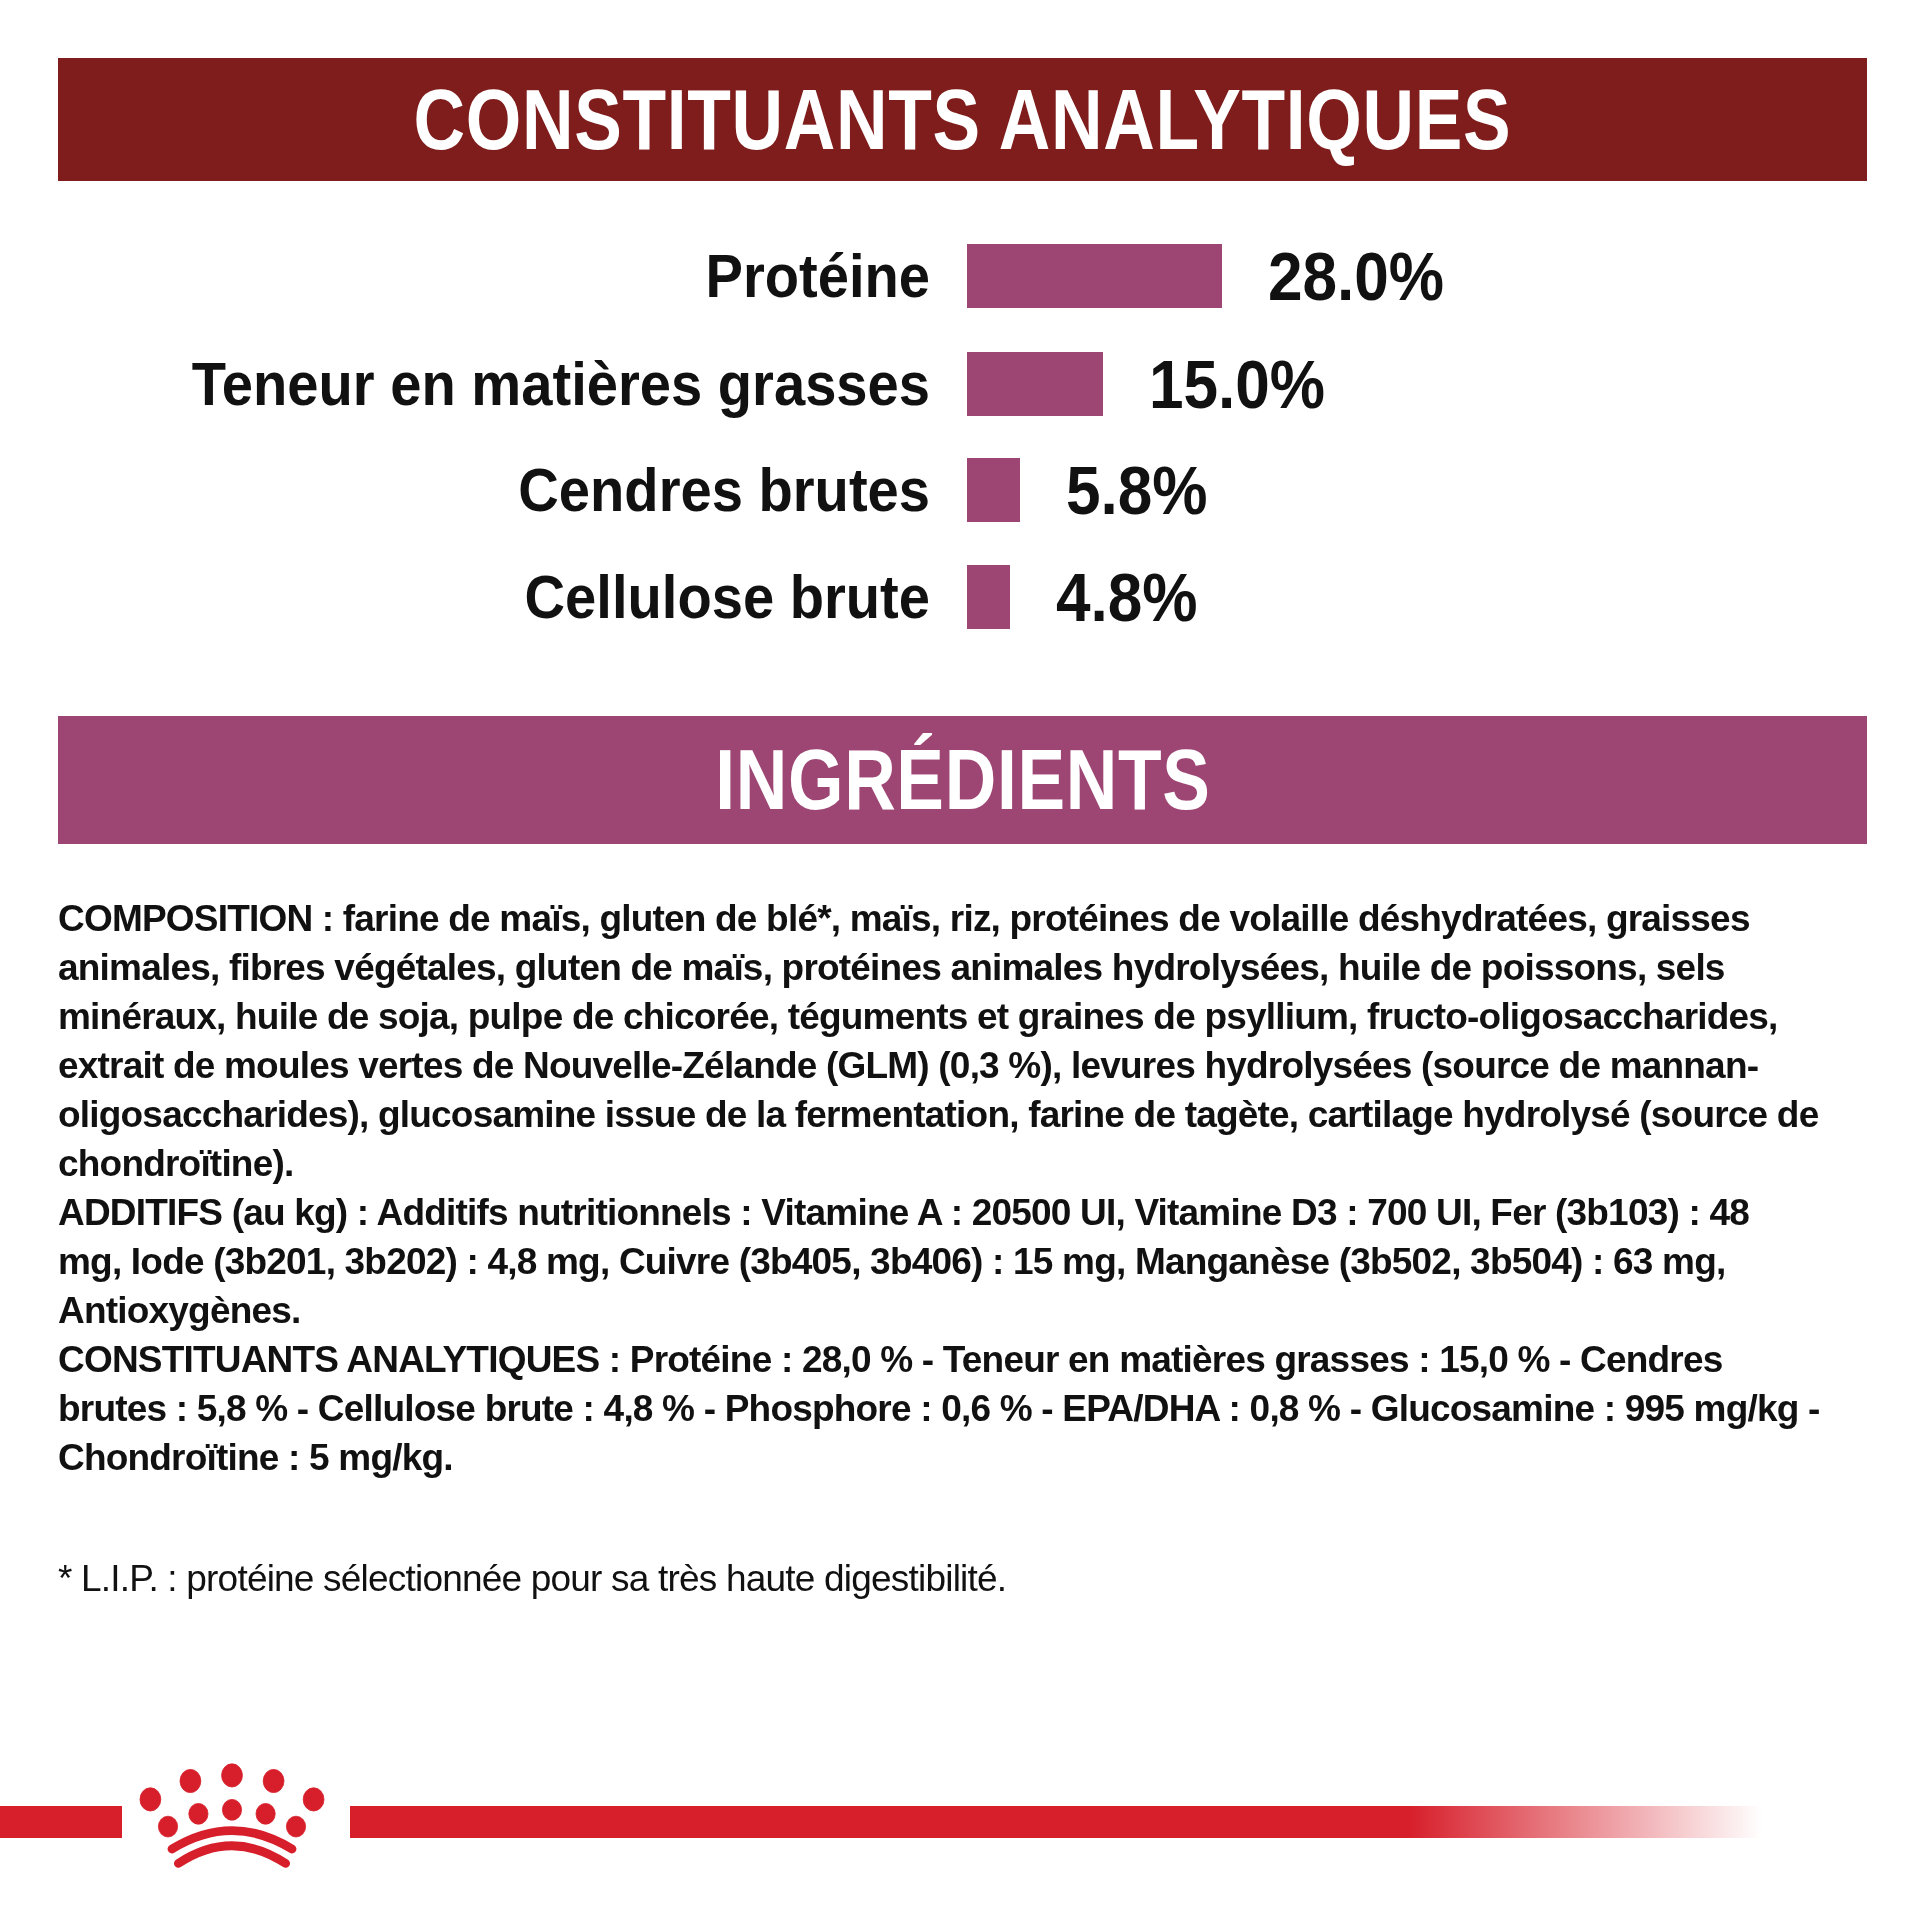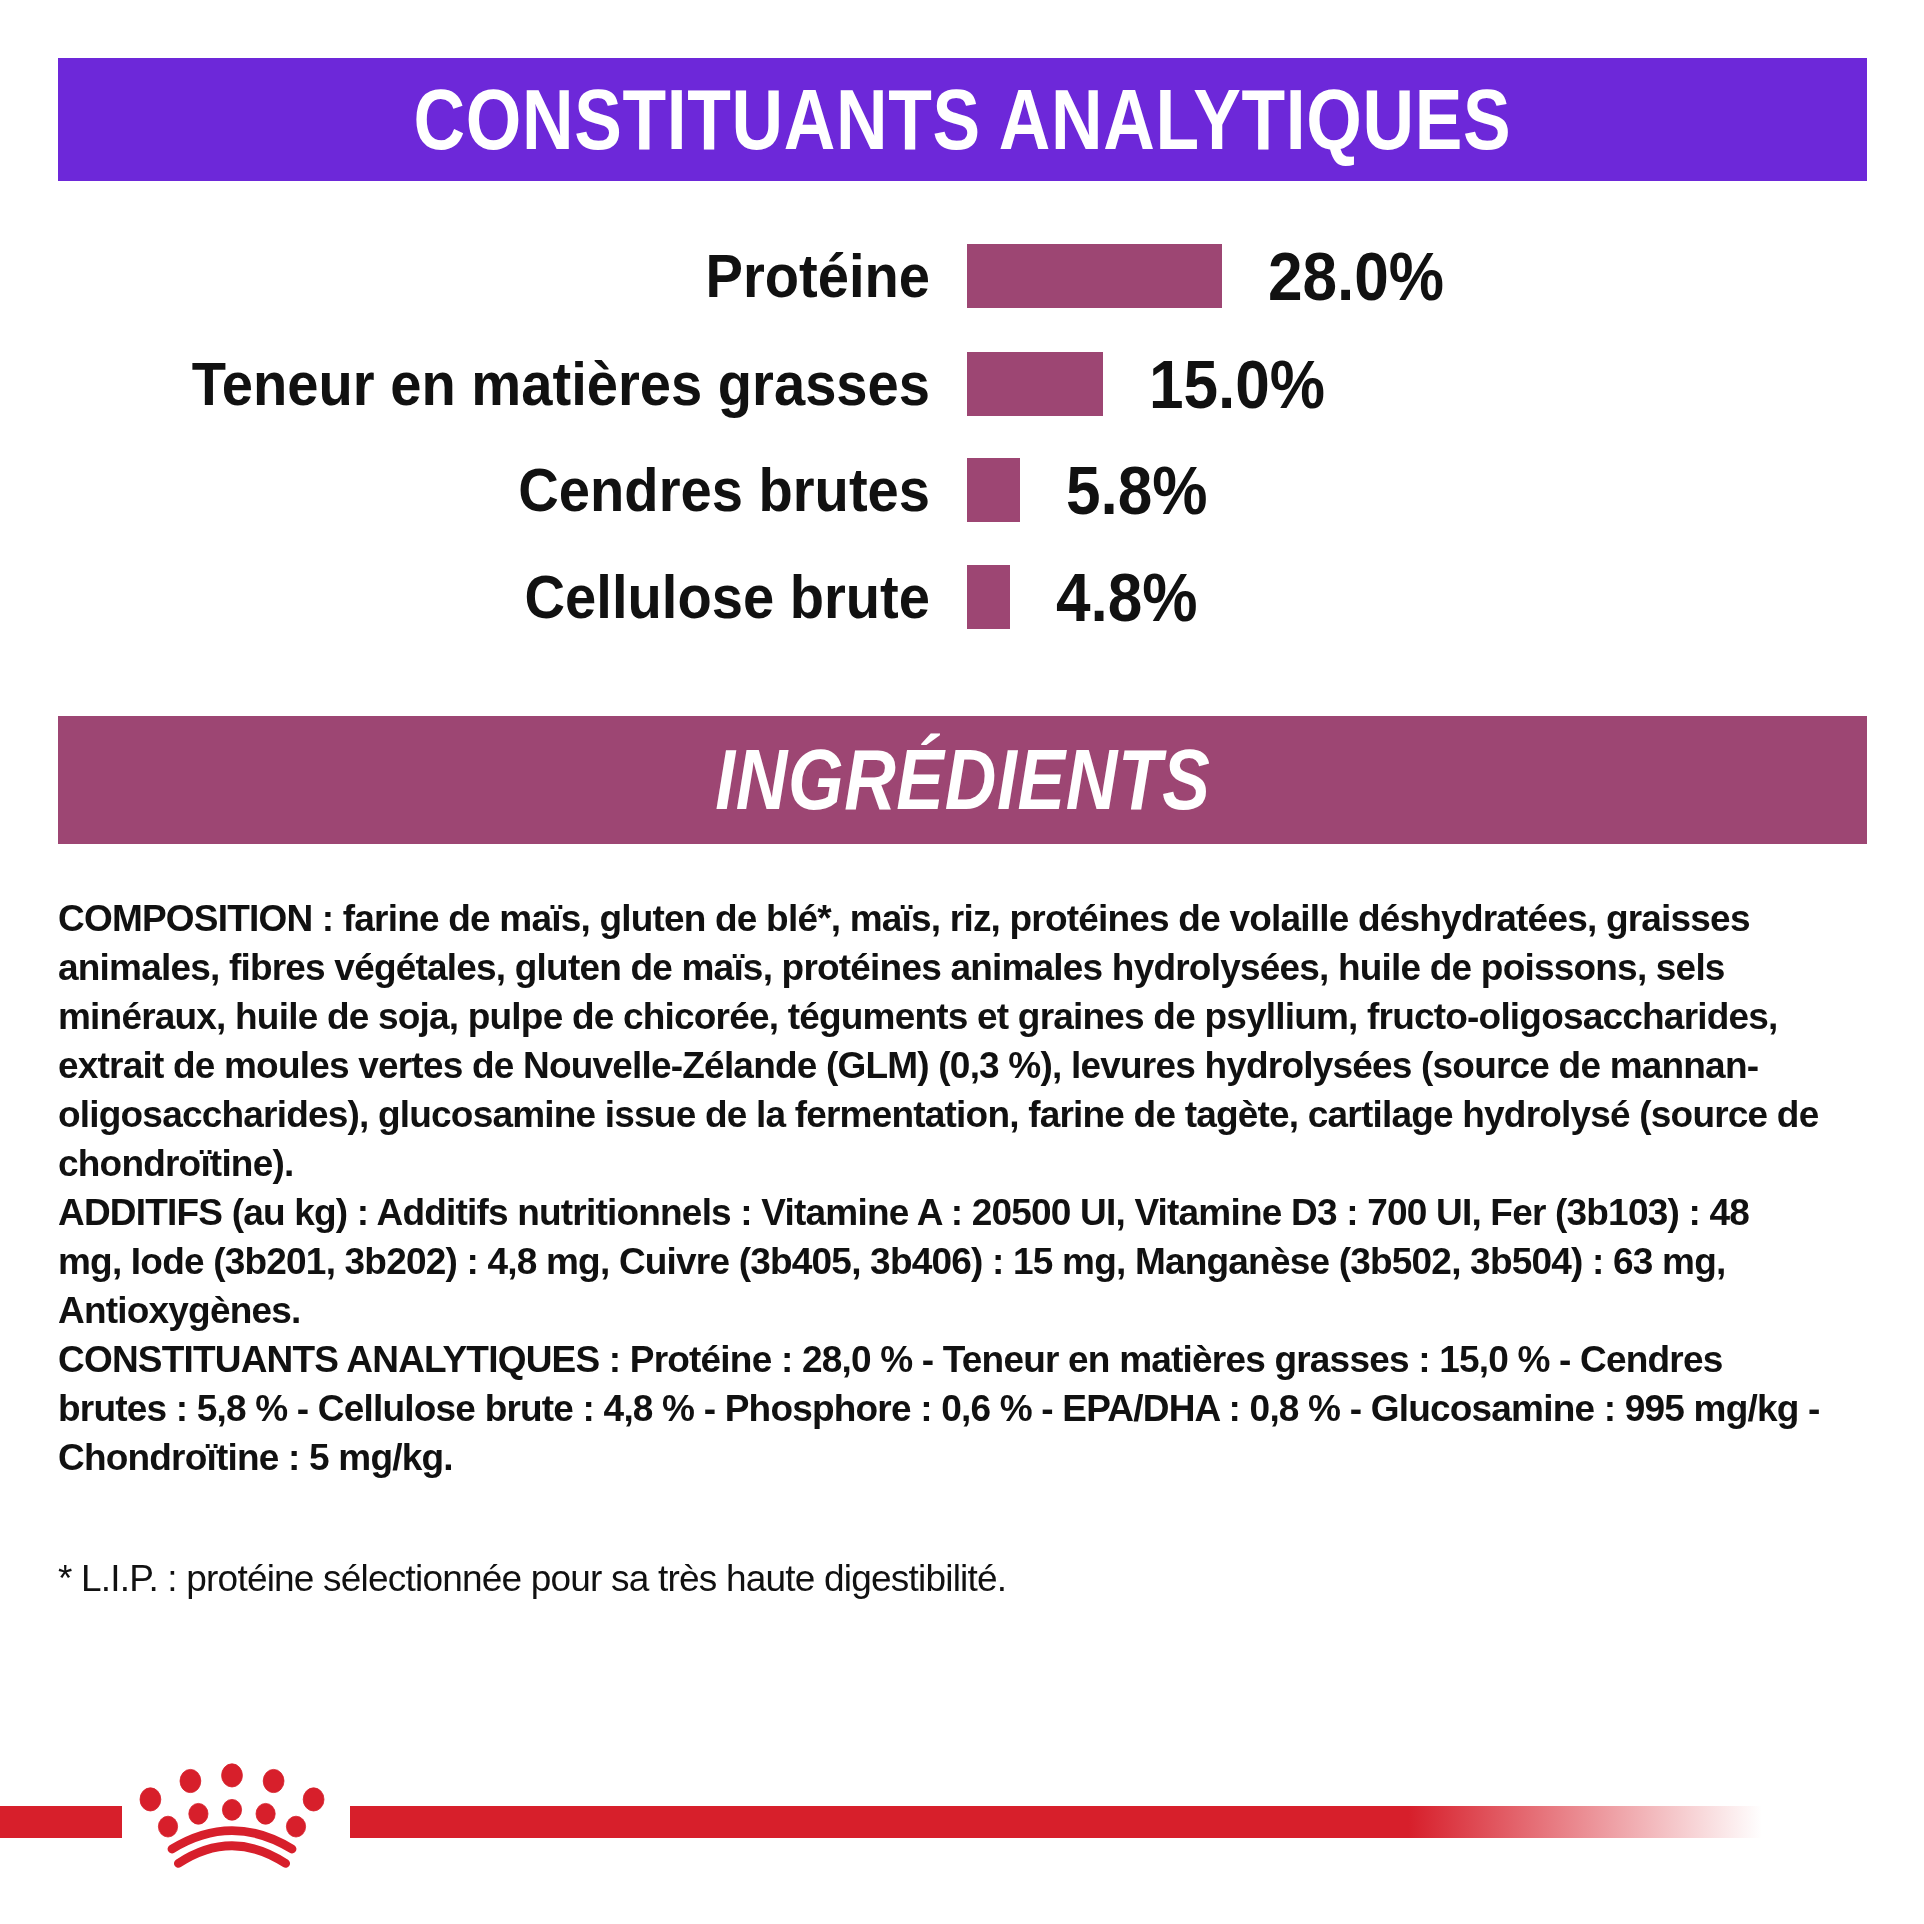--- a/index.html
+++ b/index.html
@@ -78,7 +78,7 @@
 
 <div class="page">
 
-  <div class="banner banner-analytical" style="background: #6d28d9;">
+  <div class="banner banner-analytical" style="background: #7f1d1d;">
     <div class="banner-title">CONSTITUANTS ANALYTIQUES</div>
   </div>
 

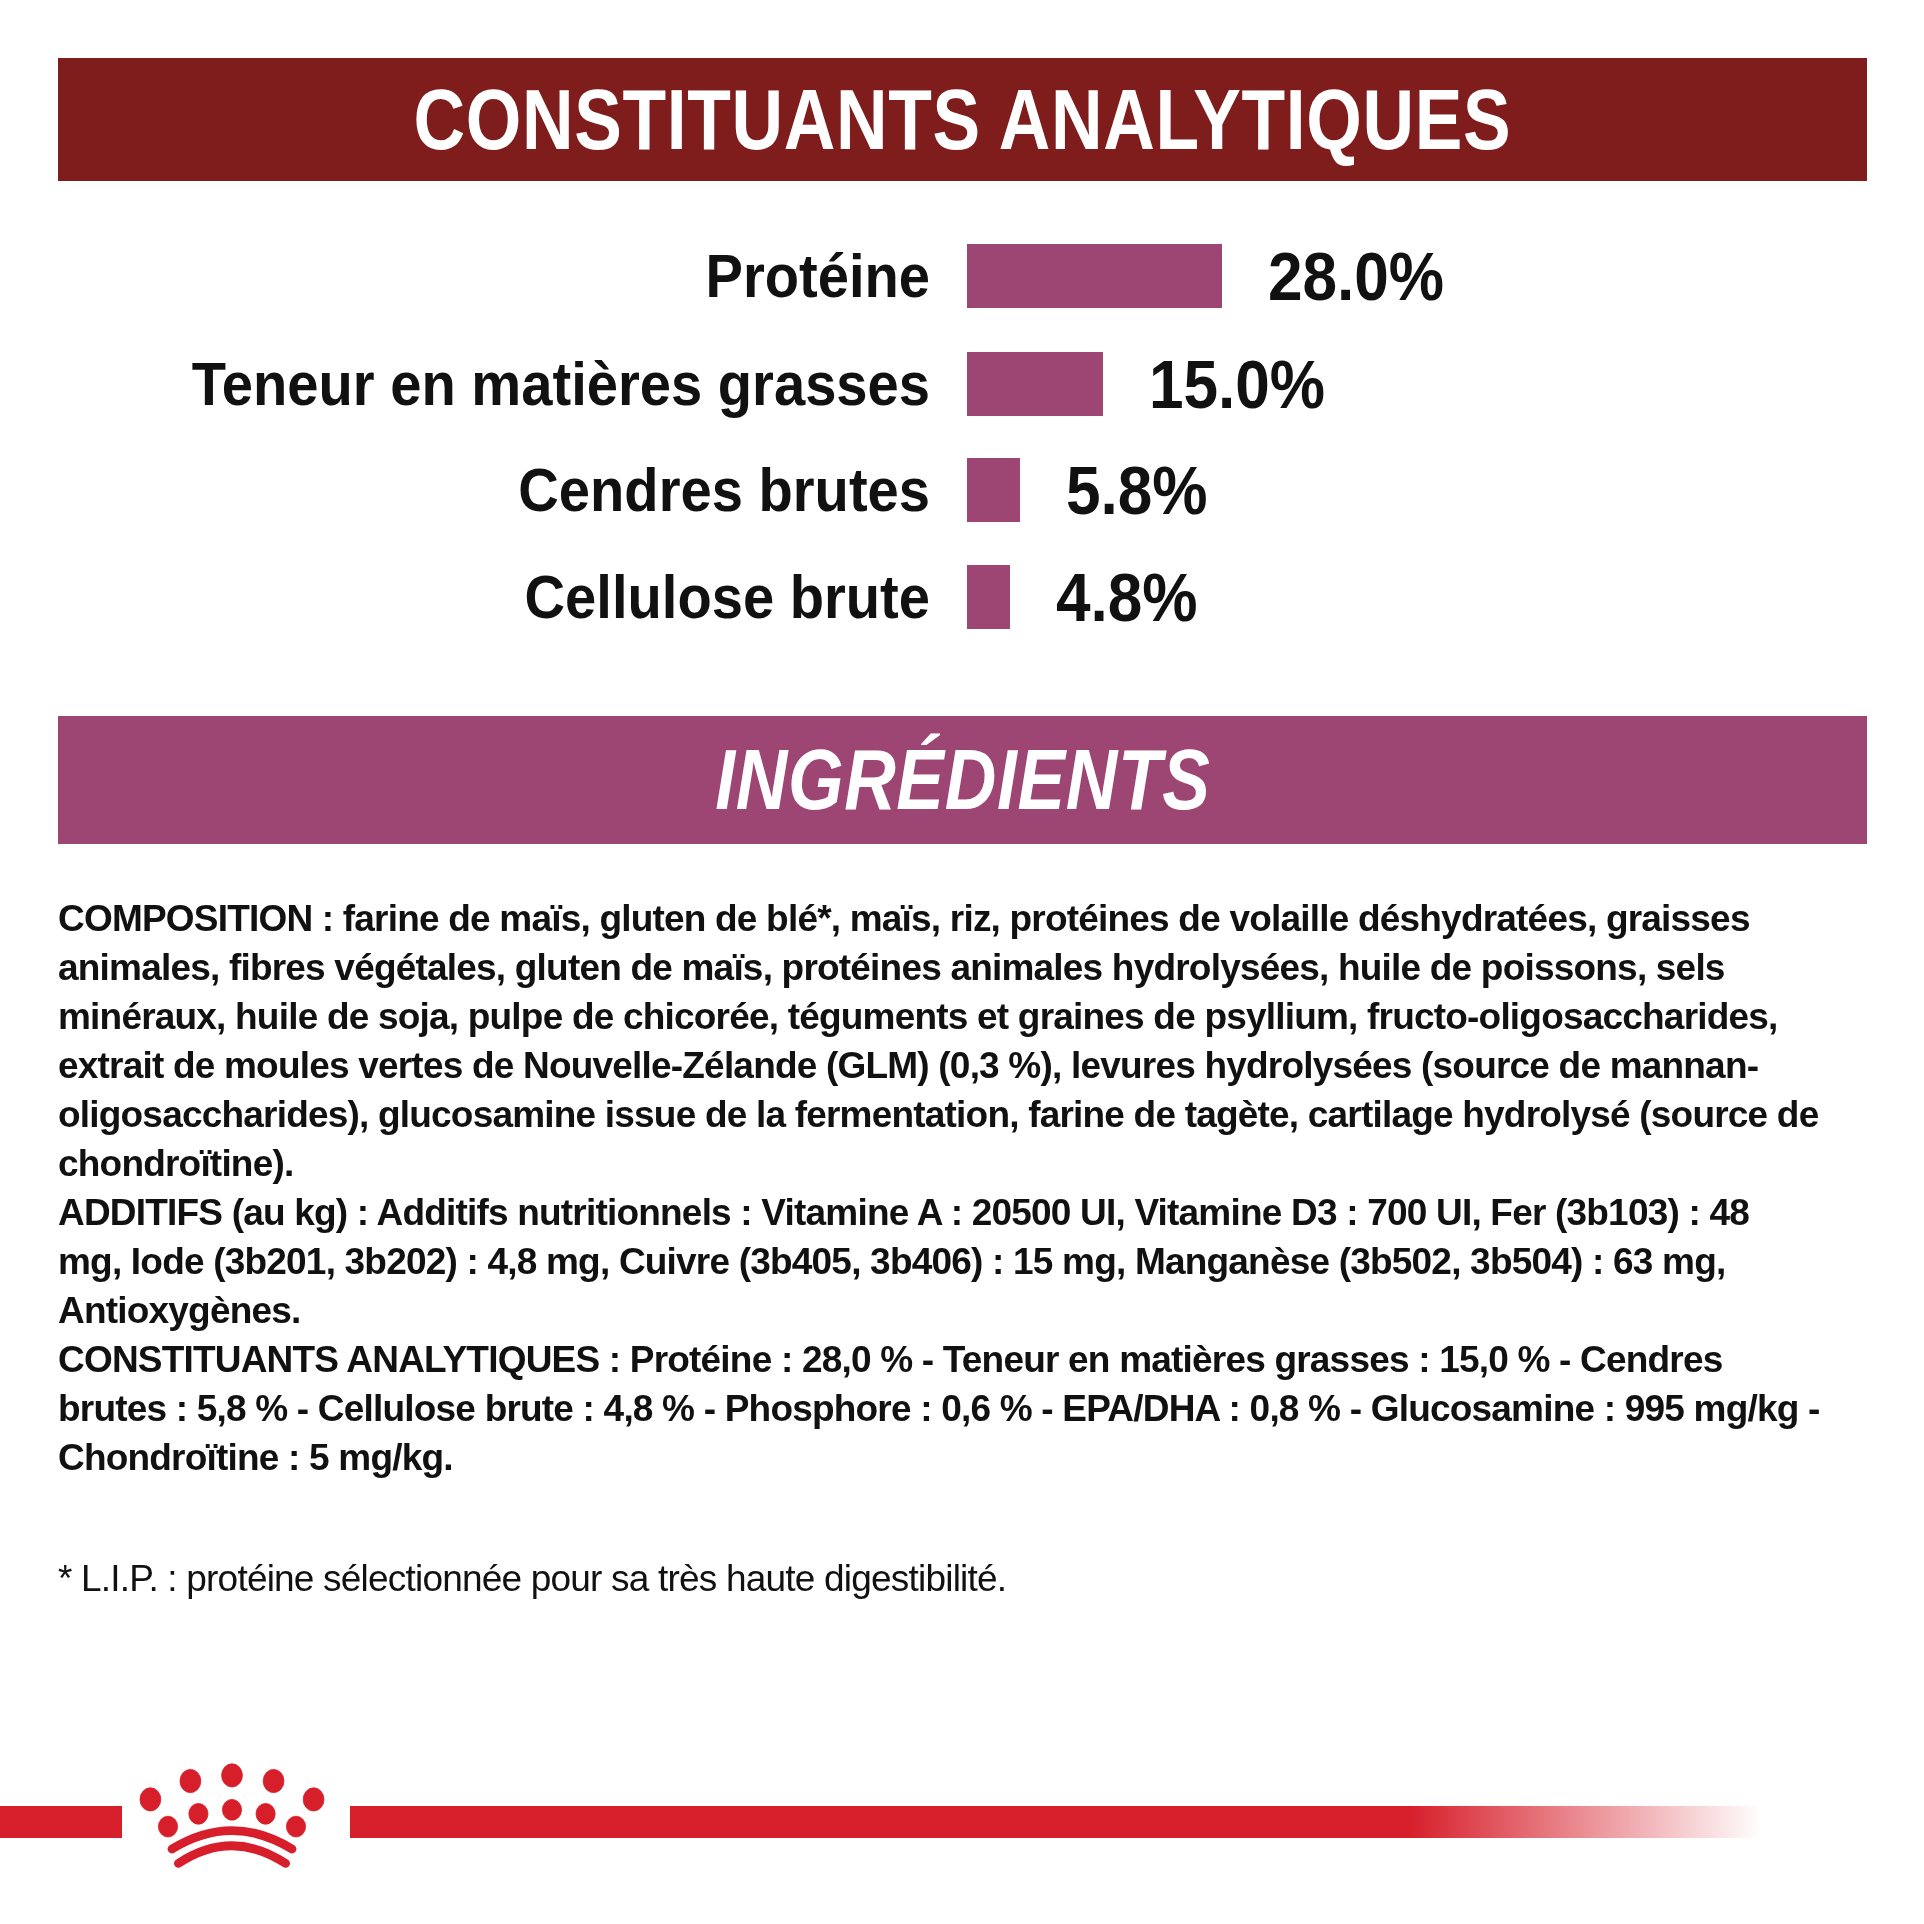--- a/index.html
+++ b/index.html
@@ -105,7 +105,7 @@
       </div>
     </div>
 
-  <div class="banner banner-ingredients" style="background: rgb(157, 70, 115); font-style: italic;">
+  <div class="banner banner-ingredients" style="background: rgb(157, 70, 115);">
     <div class="banner-title">INGRÉDIENTS</div>
   </div>
 

